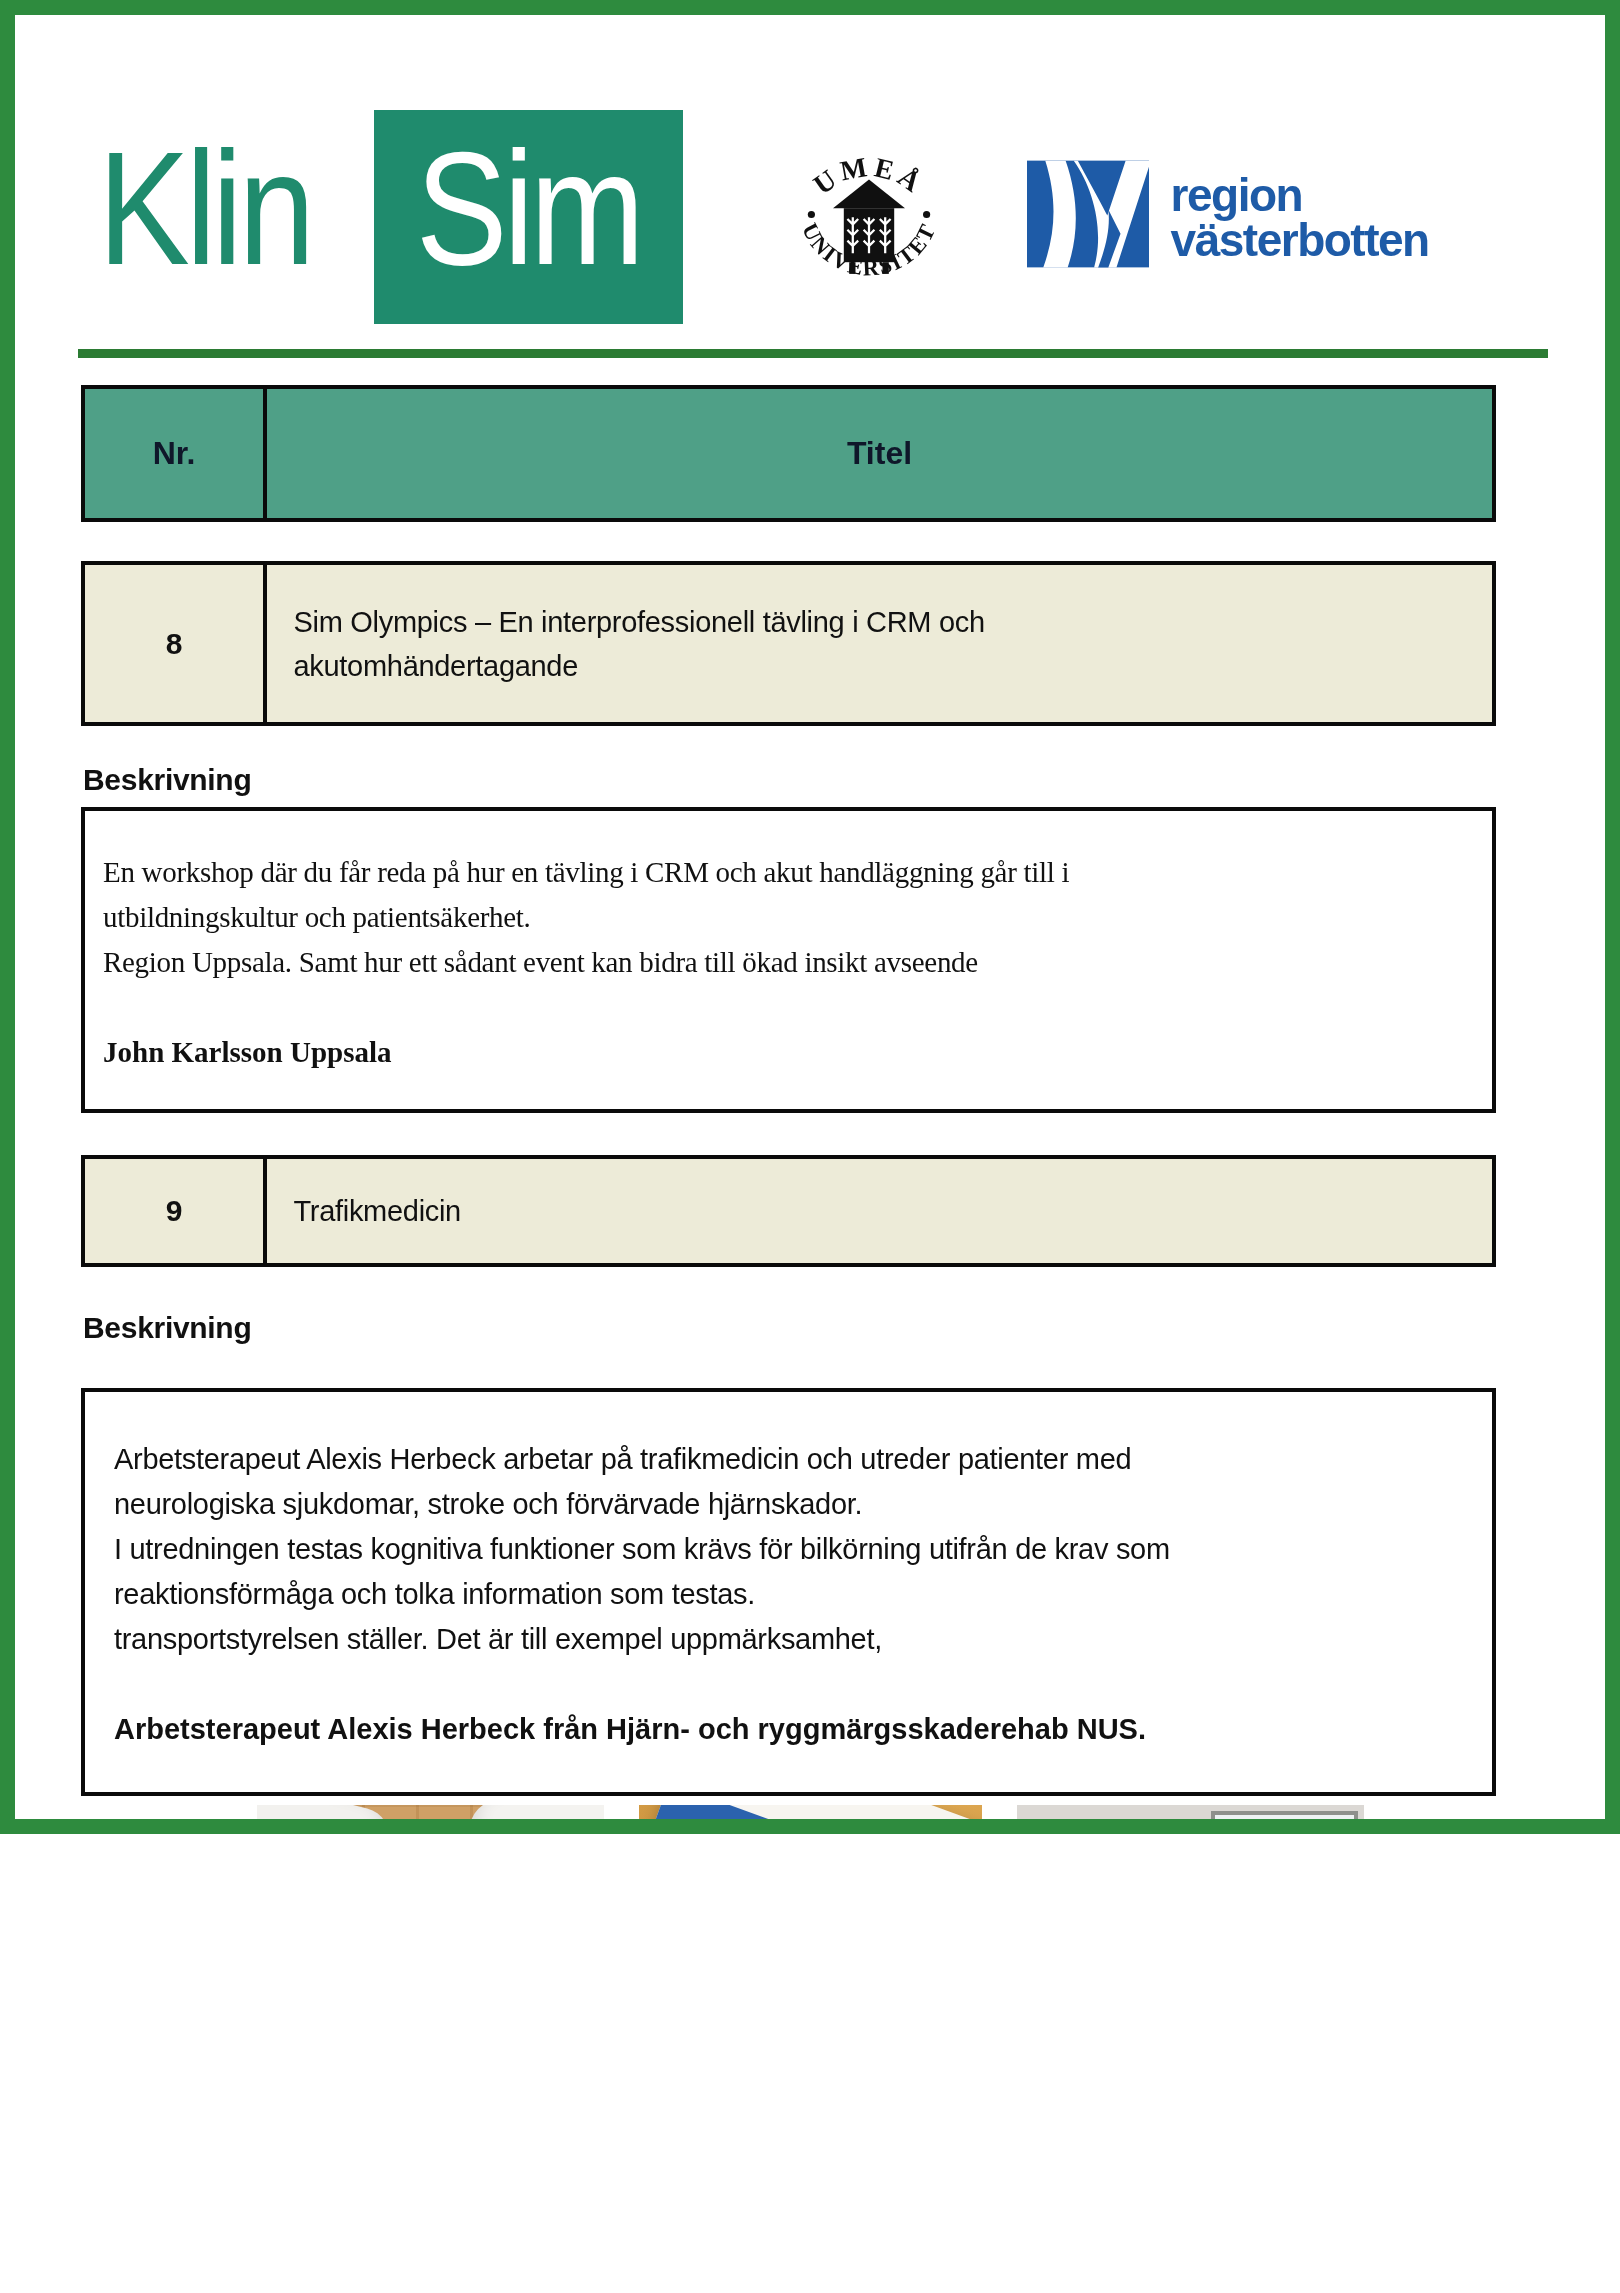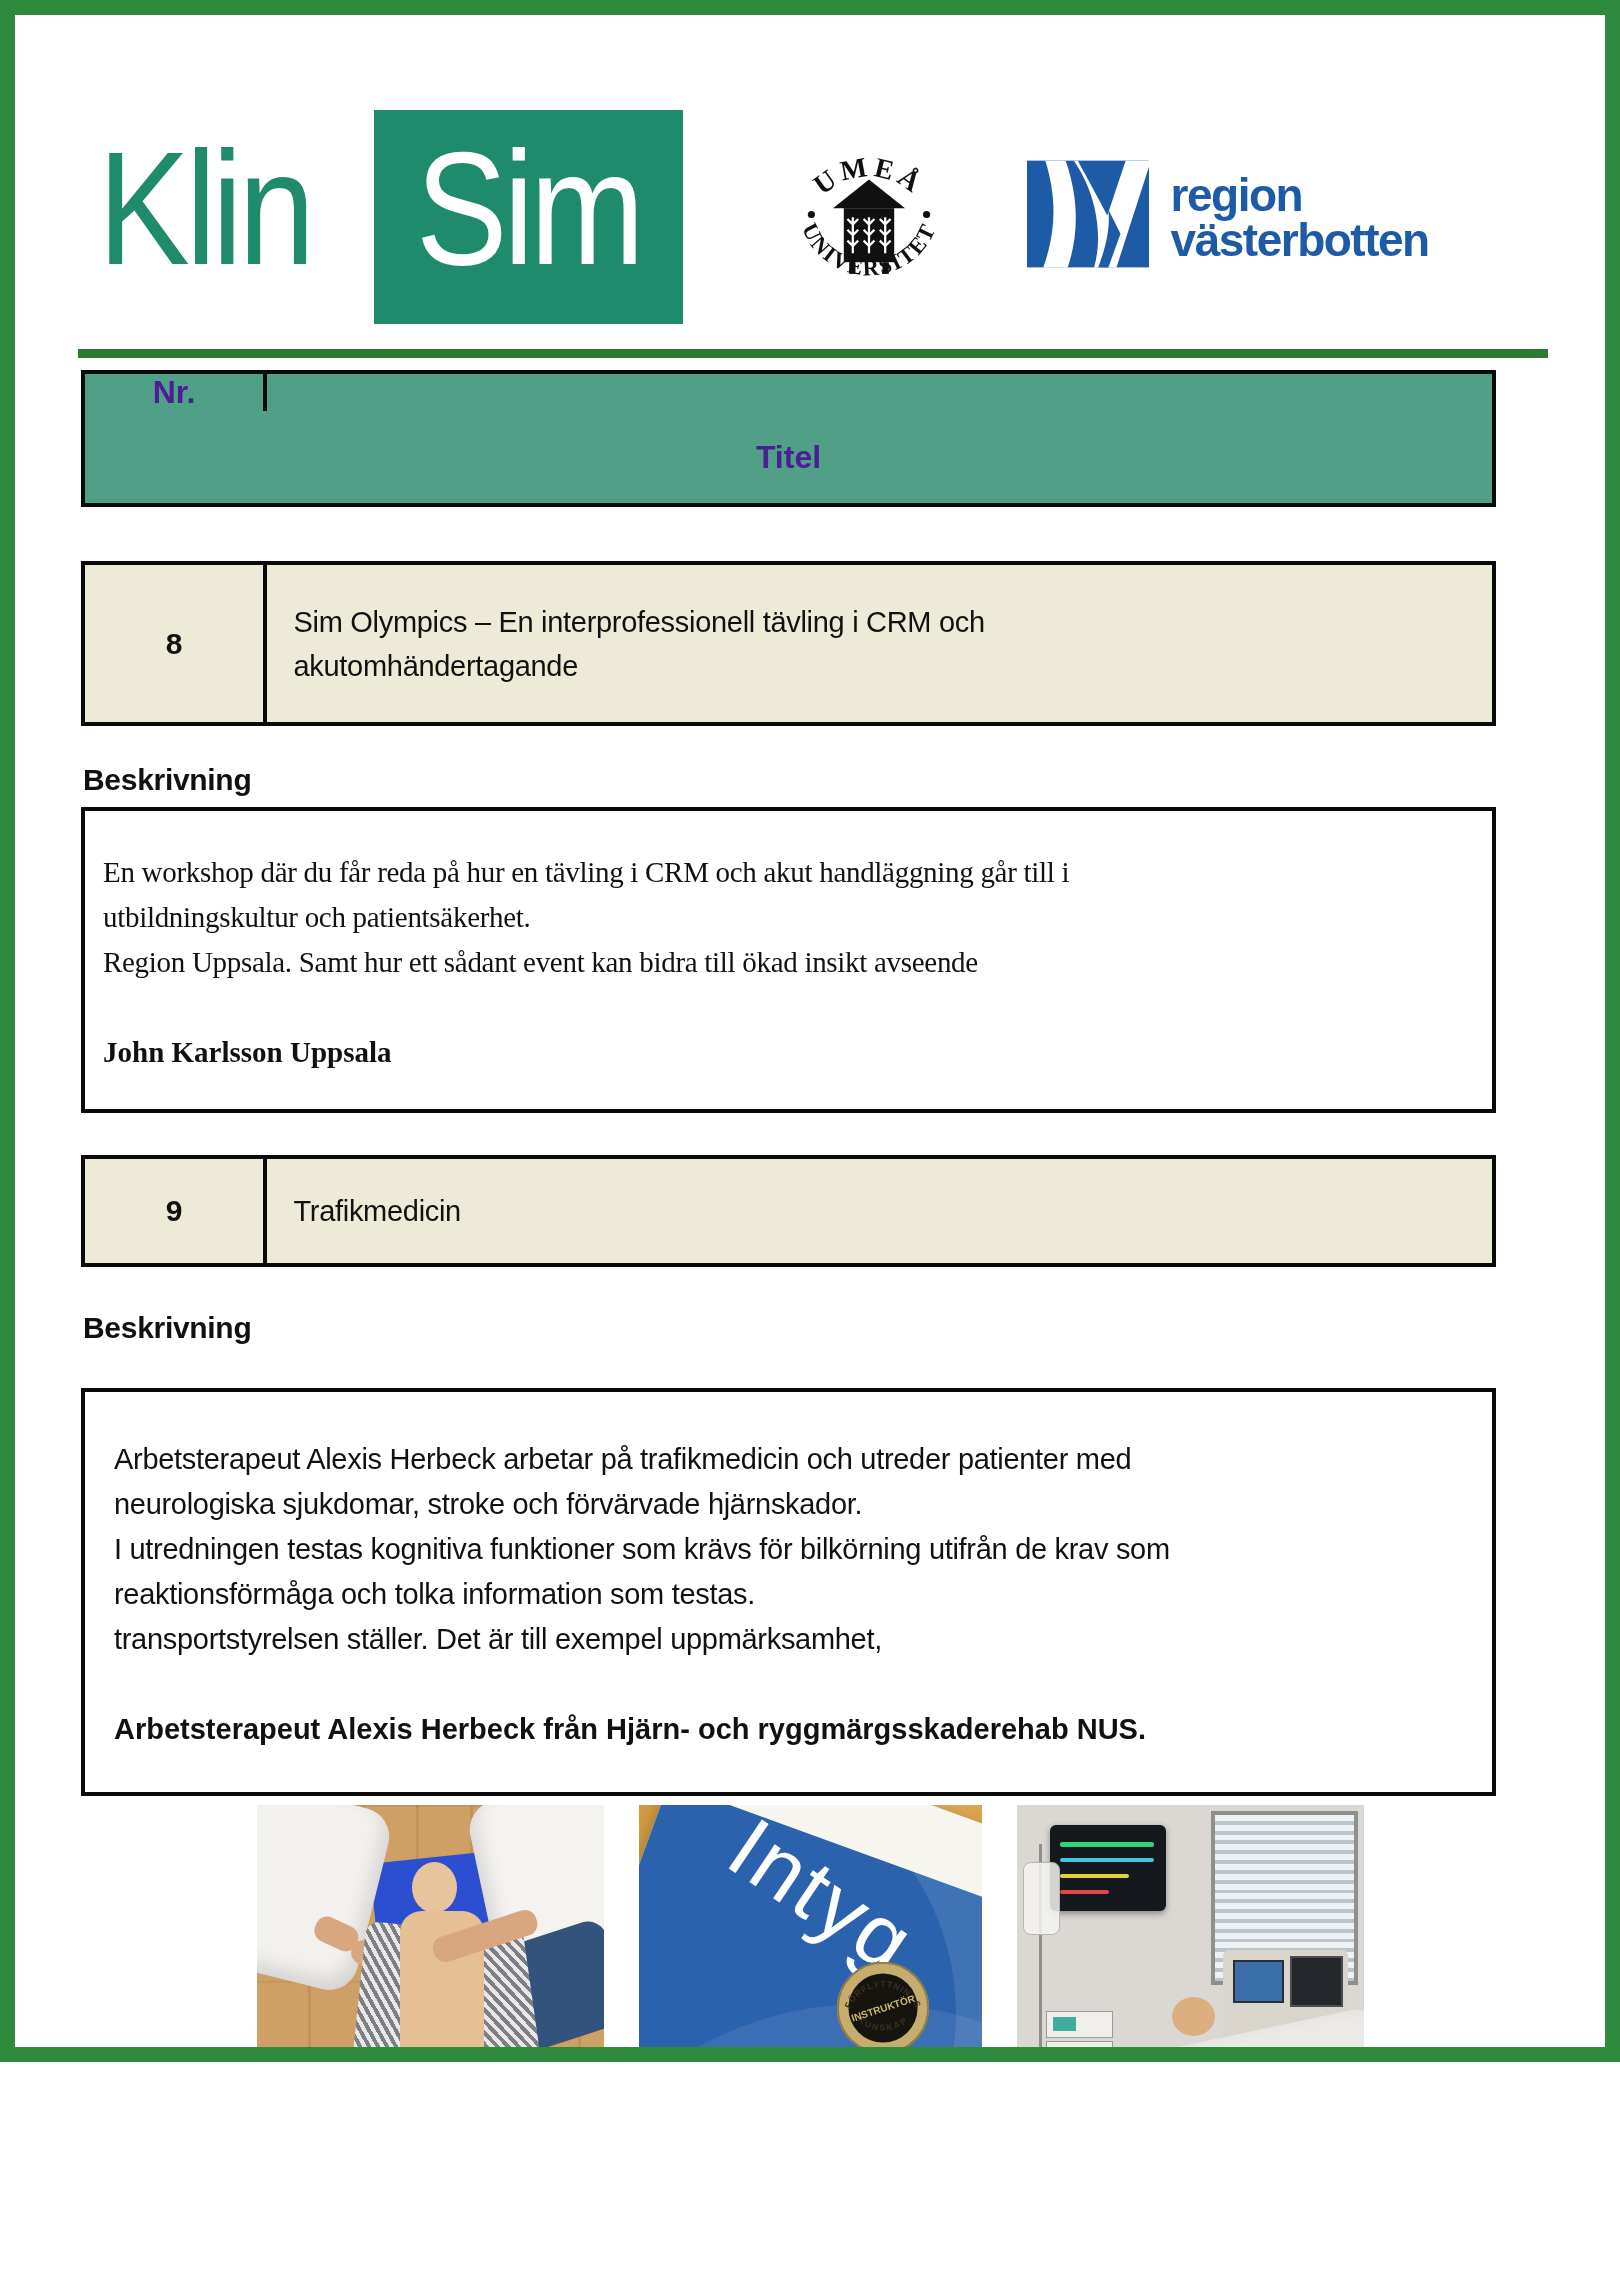--- a/index.html
+++ b/index.html
@@ -3,7 +3,7 @@
 <meta charset="utf-8">
 <style>
   html,body{margin:0;padding:0;background:#ffffff;}
-  .page{position:relative;width:1620px;height:2062px;background:#ffffff;overflow:hidden;
+  .page{position:relative;width:1620px;height:1834px;background:#ffffff;overflow:hidden;
         font-family:"Liberation Sans",sans-serif;color:#111;}
   .frame{position:absolute;inset:0;border:15.7px solid #2e8b3e;pointer-events:none;z-index:50;}
 

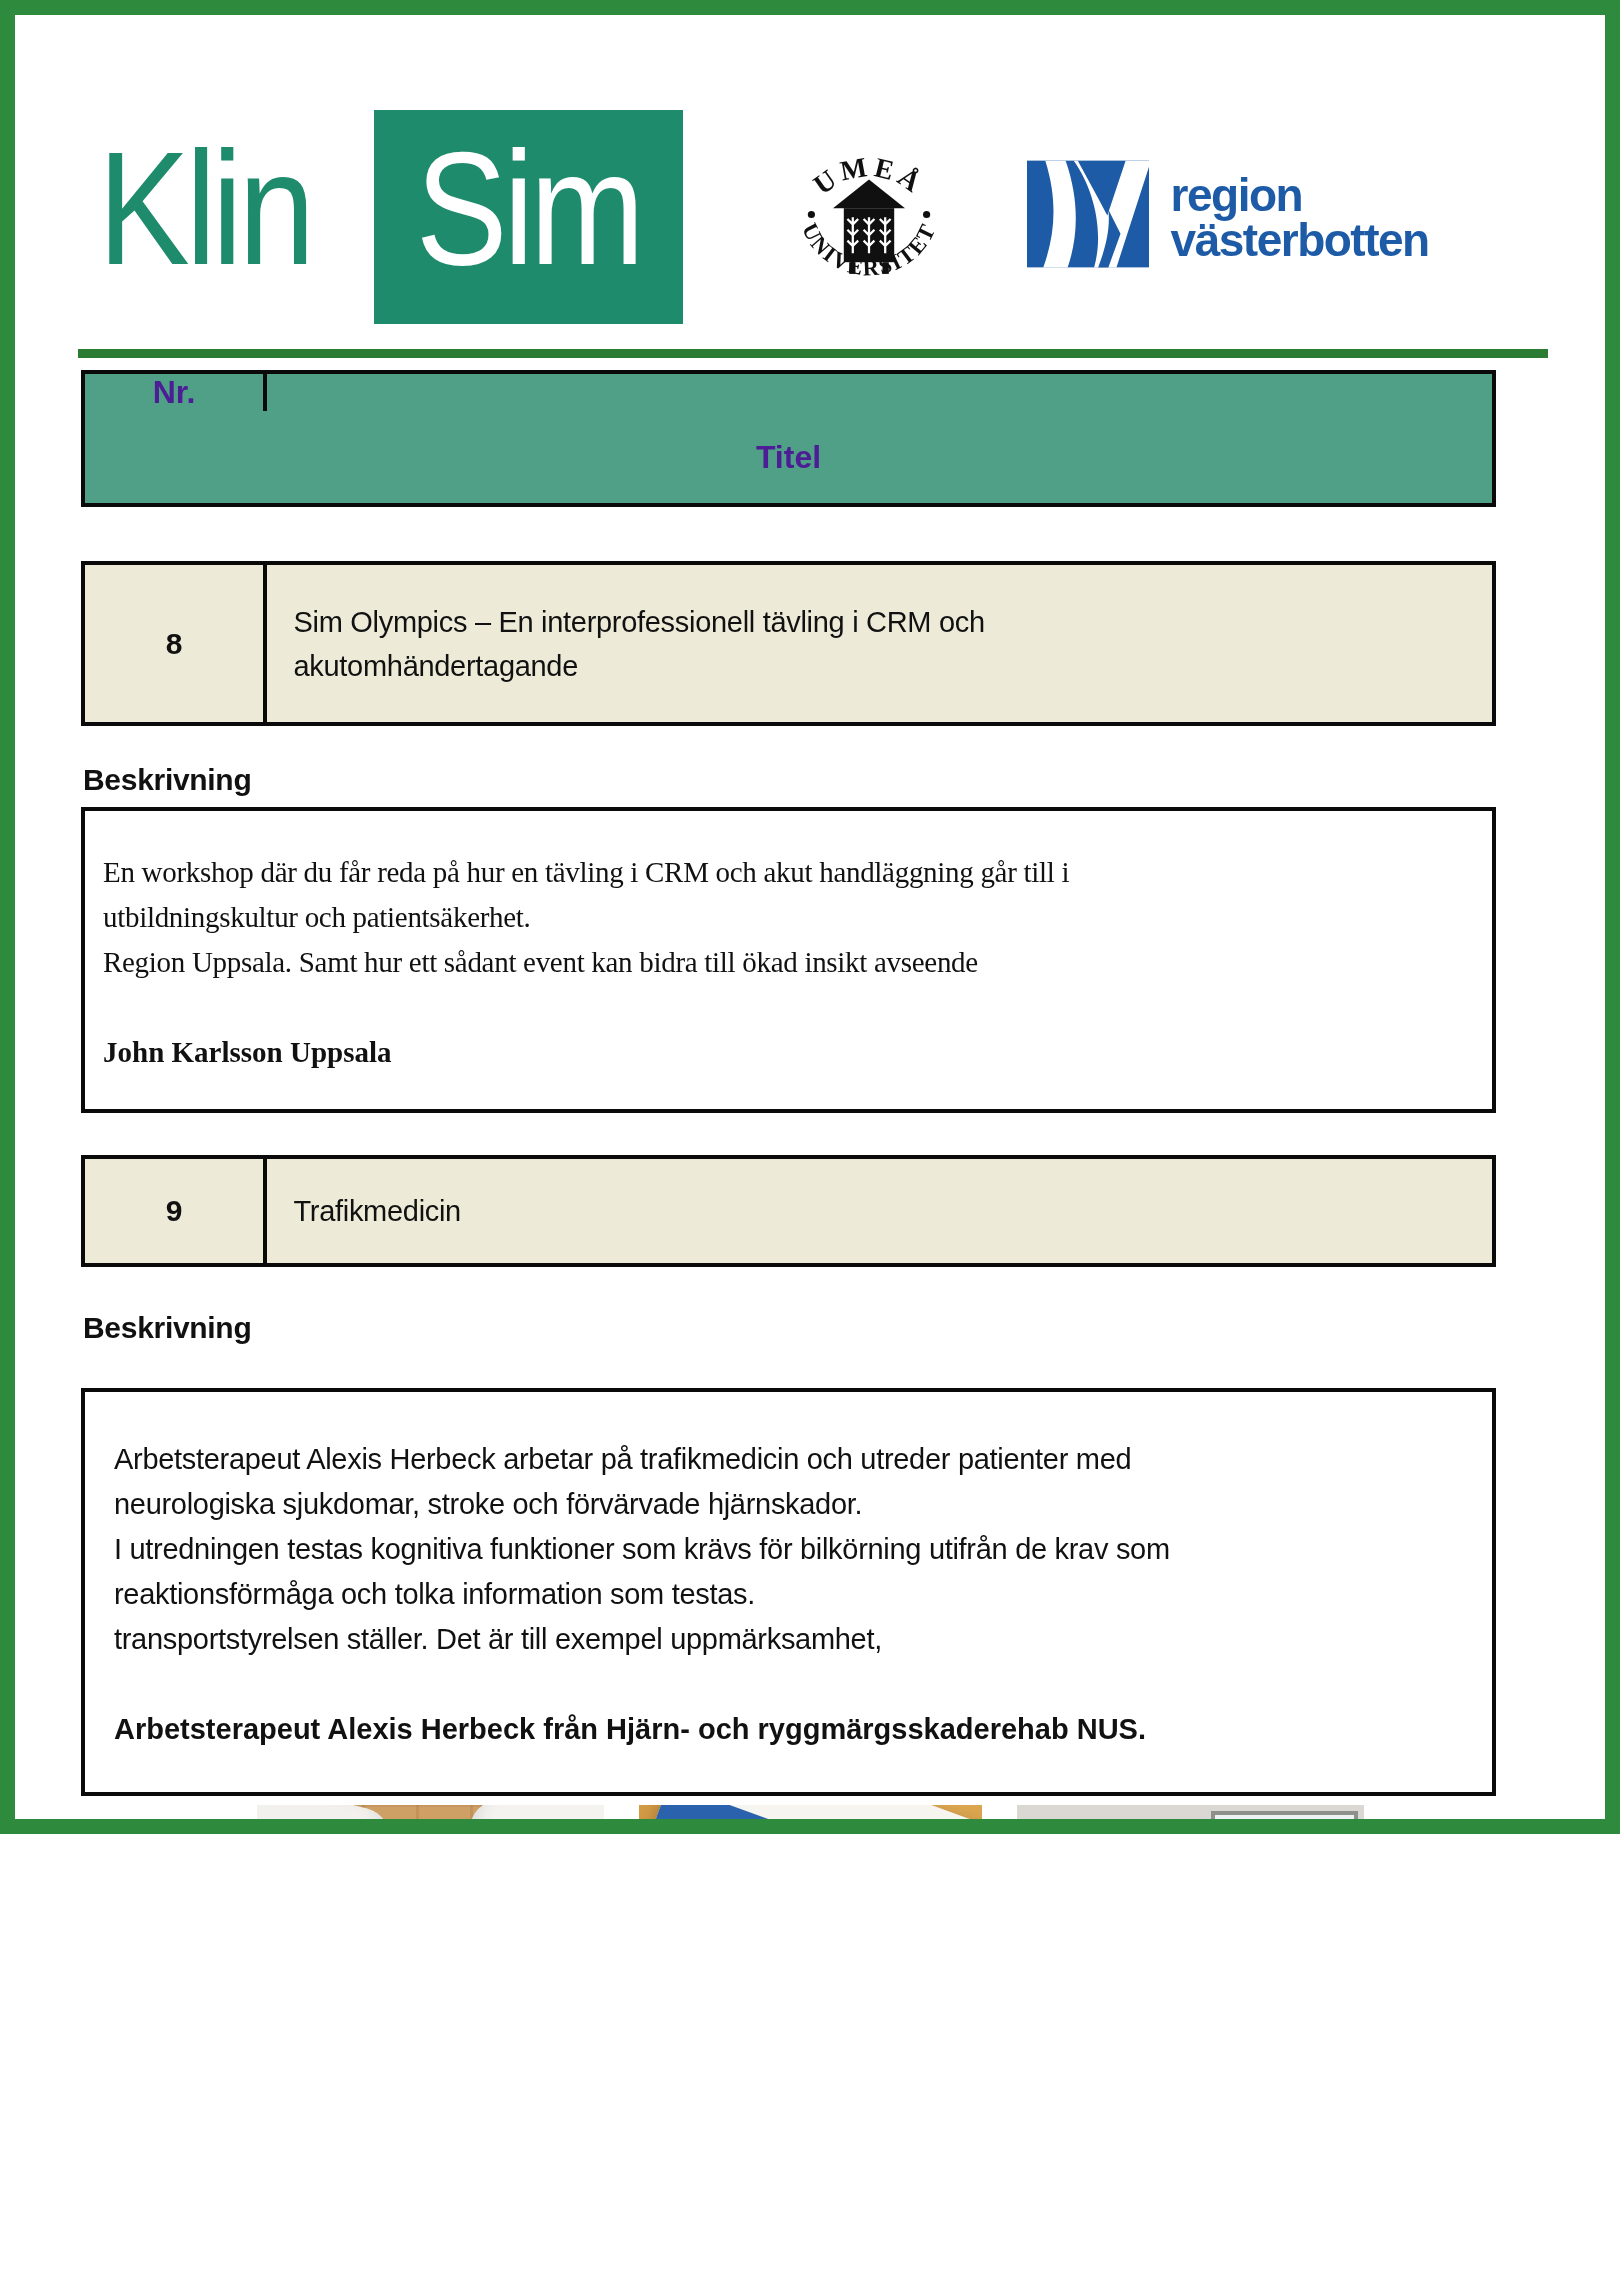--- a/index.html
+++ b/index.html
@@ -29,7 +29,7 @@
   .cell-nr{width:182px;box-sizing:border-box;border-right:4.9px solid #0a0a0a;display:flex;
            align-items:center;justify-content:center;}
   .cell-titel{flex:1;display:flex;align-items:center;padding-left:26.5px;box-sizing:border-box;}
-  .thead{top:370px;height:137px;background:#4fa087;color:#4c1d95;font-weight:700;font-size:32px;flex-direction:column;}
+  .thead{top:385px;height:137px;background:#4fa087;color:#0f172a;font-weight:700;font-size:32px;}
   .thead .cell-titel{justify-content:center;padding-left:0;}
   .tdata{background:#edebd8;}
   .row8{top:561px;height:165px;}

